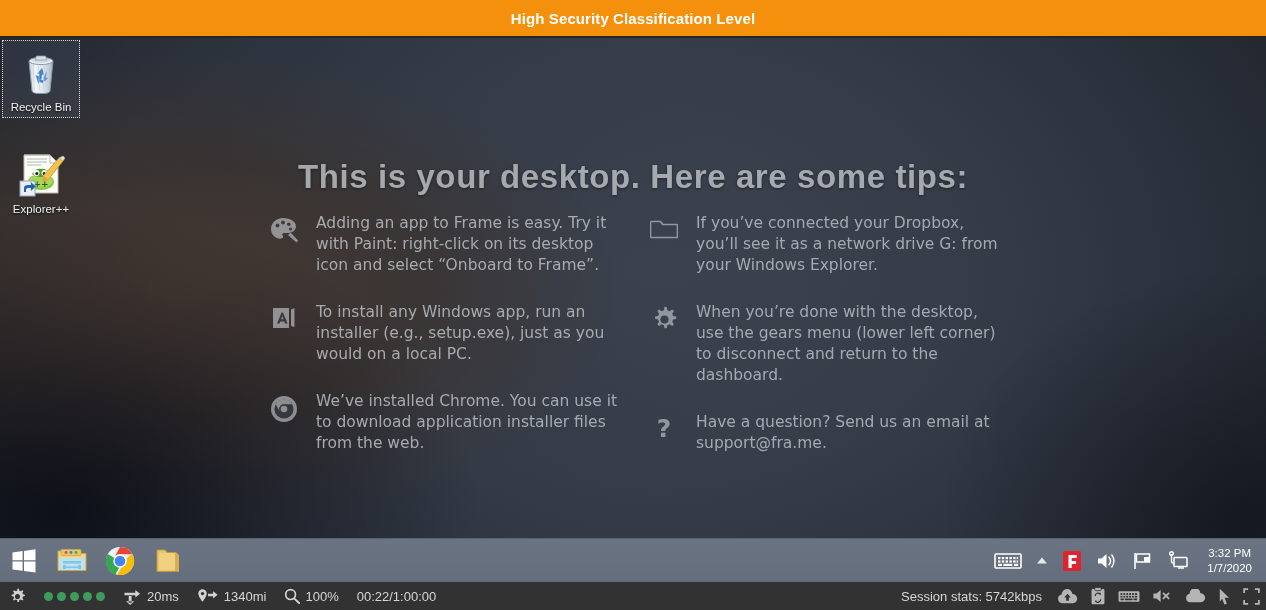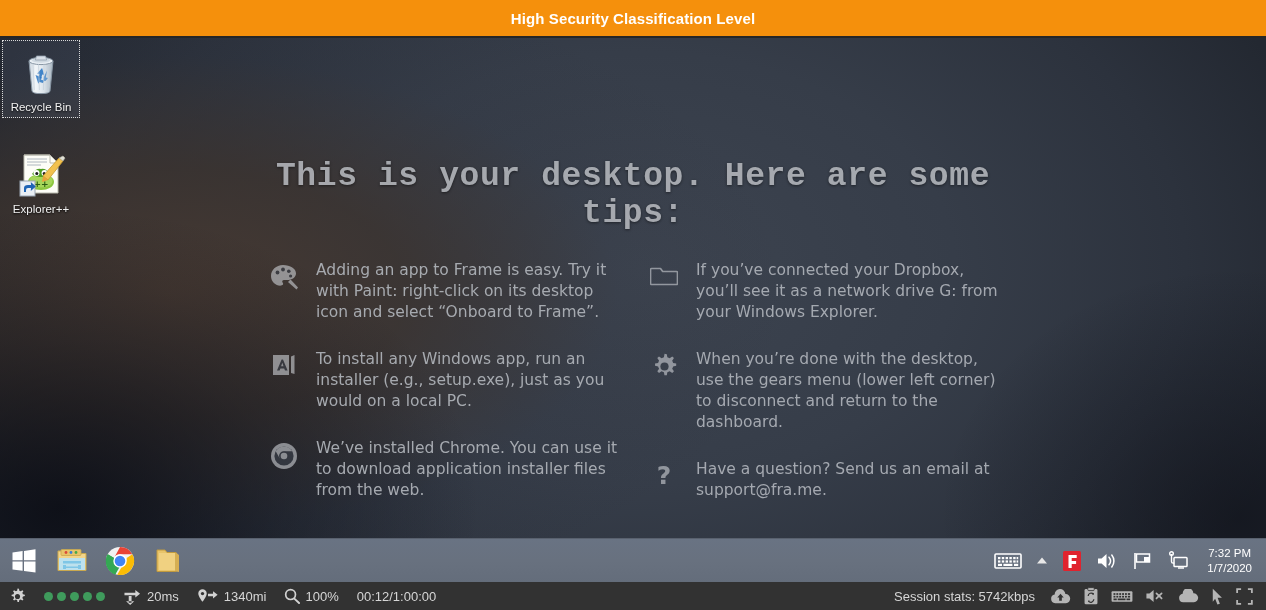--- a/index.html
+++ b/index.html
@@ -94,9 +94,9 @@
     font-size: 33px;
     font-weight: bold;
     letter-spacing: 0.6px;
-    font-family: Liberation Mono, monospace;
+    font-family: Liberation Sans, sans-serif;
     text-shadow: 0 1px 3px rgba(0,0,0,0.55);
-    margin-bottom: 28px;
+    margin-bottom: 17px;
     opacity: 0.85;
   }
   #tips-columns {

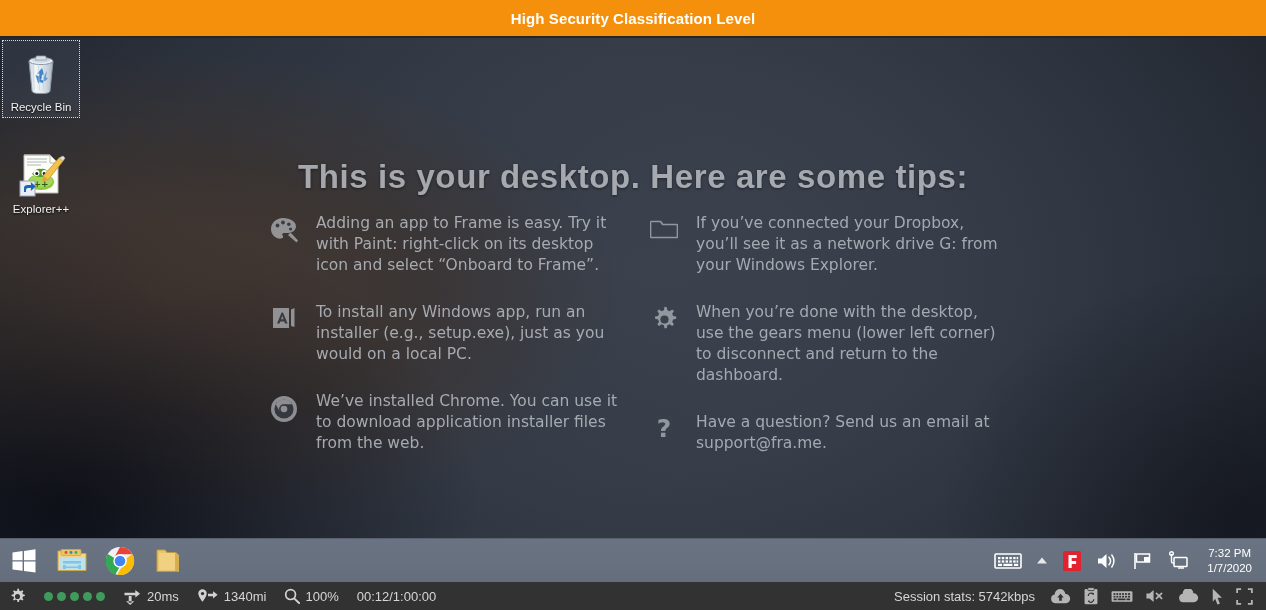--- a/index.html
+++ b/index.html
@@ -453,7 +453,7 @@
       </div>
 
       <div id="tray-clock">
-        <div>7:32 PM</div>
+        <div>3:32 PM</div>
         <div>1/7/2020</div>
       </div>
     </div>

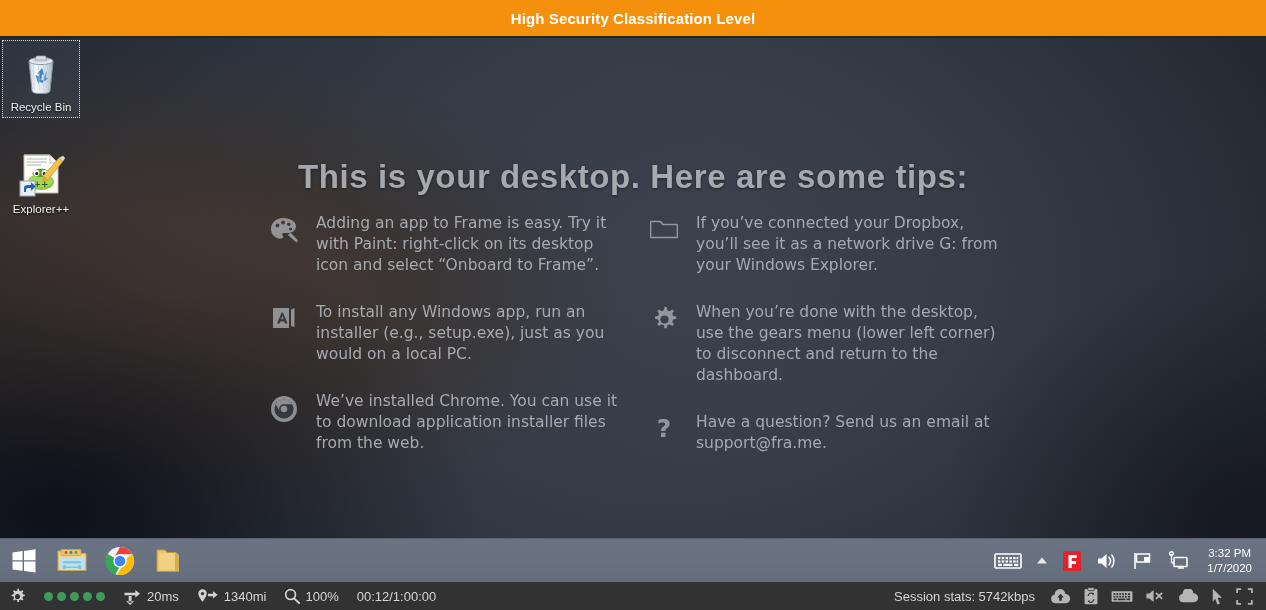--- a/index.html
+++ b/index.html
@@ -504,7 +504,7 @@
     </div>
 
     <div class="sb-group">
-      <span class="sb-text">00:12/1:00:00</span>
+      <span class="sb-text">00:22/1:00:00</span>
     </div>
 
     <div id="sb-right">

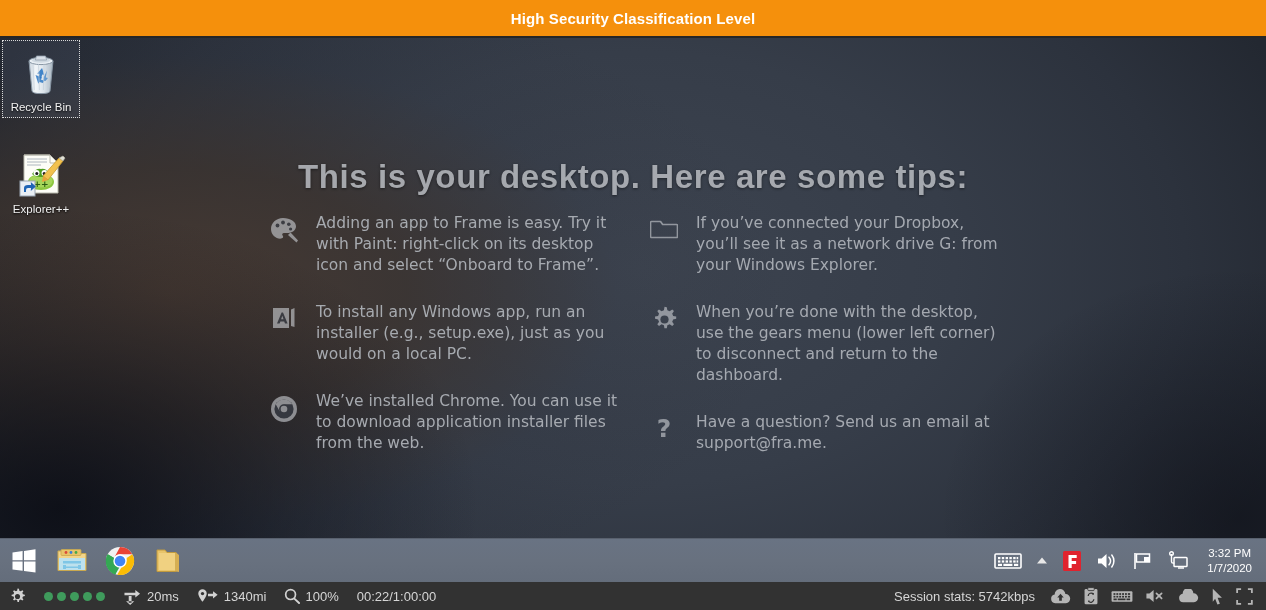--- a/index.html
+++ b/index.html
@@ -188,7 +188,7 @@
   #sb-right {
     margin-left: auto;
     display: flex; align-items: center;
-    padding-right: 7px;
+    padding-right: 0;
   }
   .sb-icon {
     padding: 0 6px;

